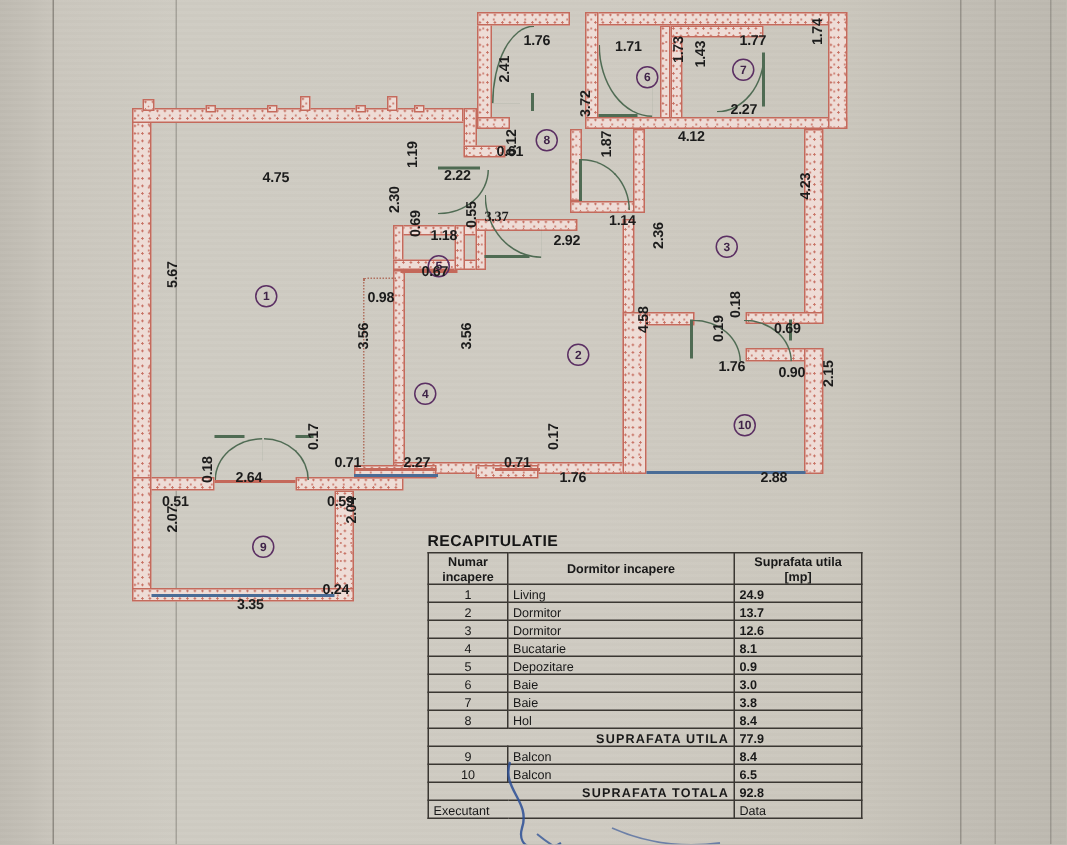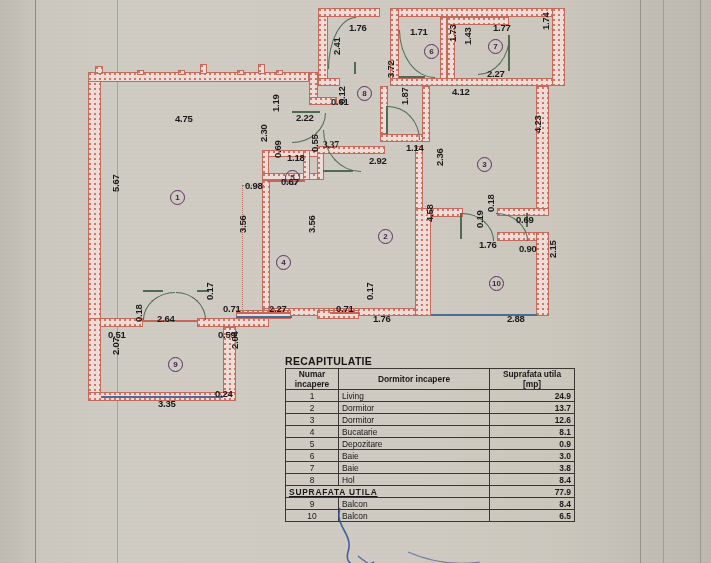--- a/index.html
+++ b/index.html
@@ -242,7 +242,7 @@
       <div class="dim" style="left: 323px; top: 140px; font-family: Liberation Serif, serif;">3.37</div>
       <div class="dim" style="left: 369px; top: 155px;">2.92</div>
       <div class="dim" style="left: 406px; top: 142px;">1.14</div>
-      <div class="dim" style="left: 245px; top: 180px;">0.98</div>
+      <div class="dim" style="left: 245px; top: 193px;">0.98</div>
       <div class="dim v" style="left: 237px; top: 233px;">3.56</div>
       <div class="dim v" style="left: 306px; top: 233px;">3.56</div>
       <div class="dim v" style="left: 434px; top: 166px;">2.36</div>

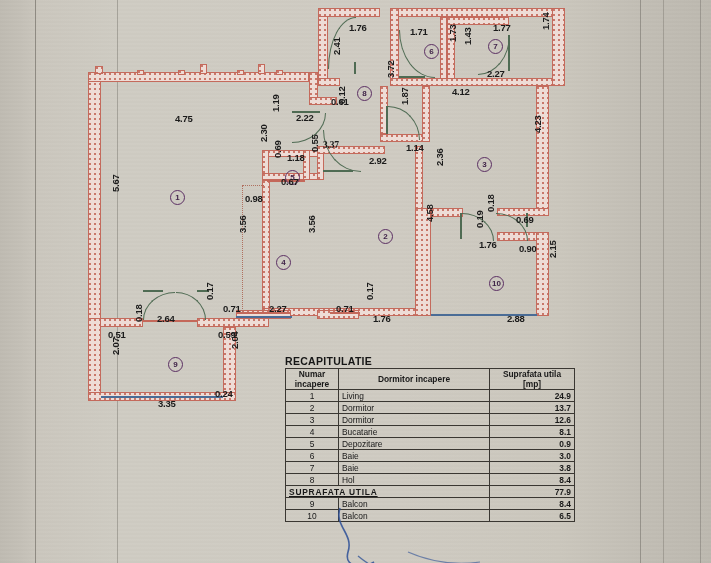--- a/index.html
+++ b/index.html
@@ -78,7 +78,7 @@
   td.c{text-align:center;}
   td.l{text-align:left;padding-left:4px;}
   td.tot{text-align:left;font-weight:bold;letter-spacing:.8px;font-size:9px;height:15px;text-decoration:underline;}
-  td.val{text-align:right;font-weight:bold;font-size:9px;}
+  td.val{text-align:left;font-weight:bold;font-size:9px;}
   .col1{width:46px;}
   .col3{width:78px;}
   .blue-scribble{position:absolute;pointer-events:none;}

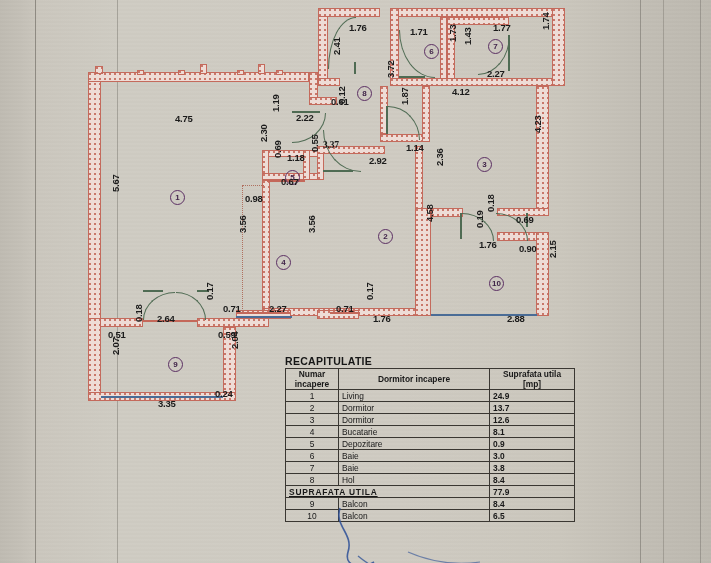--- a/index.html
+++ b/index.html
@@ -77,7 +77,7 @@
   table.rt th{font-size:8.4px;font-weight:bold;text-align:center;height:13px;line-height:10px;}
   td.c{text-align:center;}
   td.l{text-align:left;padding-left:4px;}
-  td.tot{text-align:left;font-weight:bold;letter-spacing:.8px;font-size:9px;height:15px;text-decoration:underline;}
+  td.tot{text-align:right;font-weight:bold;letter-spacing:.8px;font-size:9px;height:15px;}
   td.val{text-align:left;font-weight:bold;font-size:9px;}
   .col1{width:46px;}
   .col3{width:78px;}

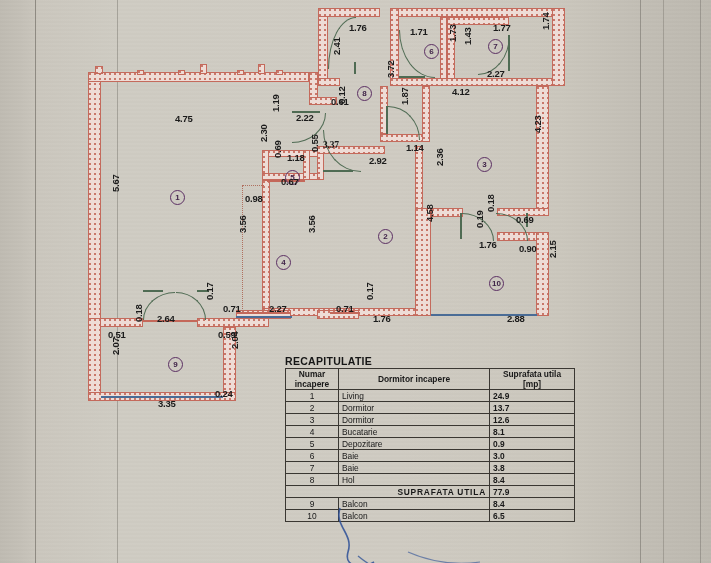--- a/index.html
+++ b/index.html
@@ -337,6 +337,10 @@
             <td class="l">Balcon</td>
             <td class="val">6.5</td>
           </tr>
+          <tr>
+            <td class="tot" colspan="2">SUPRAFATA  TOTALA</td>
+            <td class="val">92.8</td>
+          </tr>
         </tbody>
     </table>
   </div>

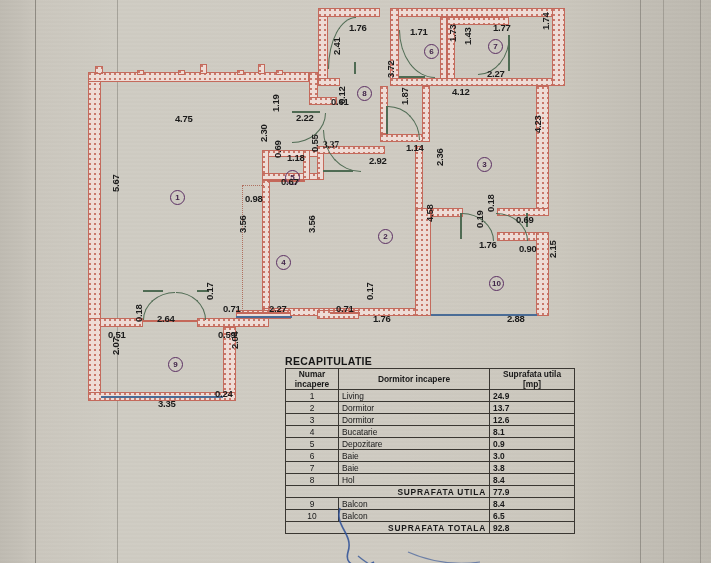--- a/index.html
+++ b/index.html
@@ -341,6 +341,10 @@
             <td class="tot" colspan="2">SUPRAFATA  TOTALA</td>
             <td class="val">92.8</td>
           </tr>
+          <tr>
+            <td class="l" colspan="2">Executant</td>
+            <td class="l">Data</td>
+          </tr>
         </tbody>
     </table>
   </div>

